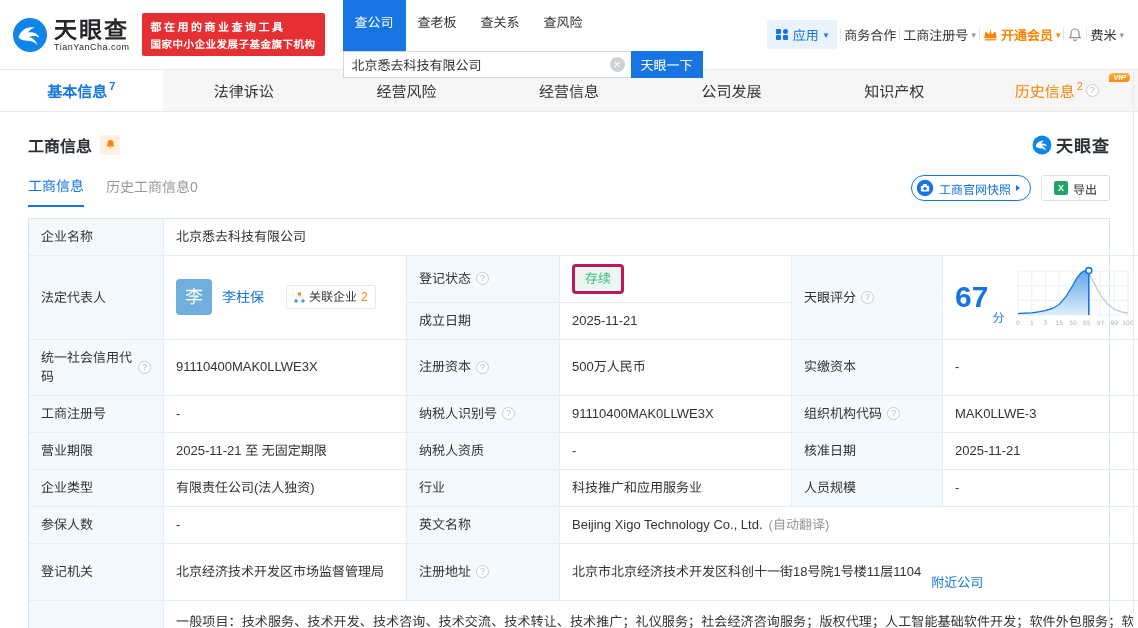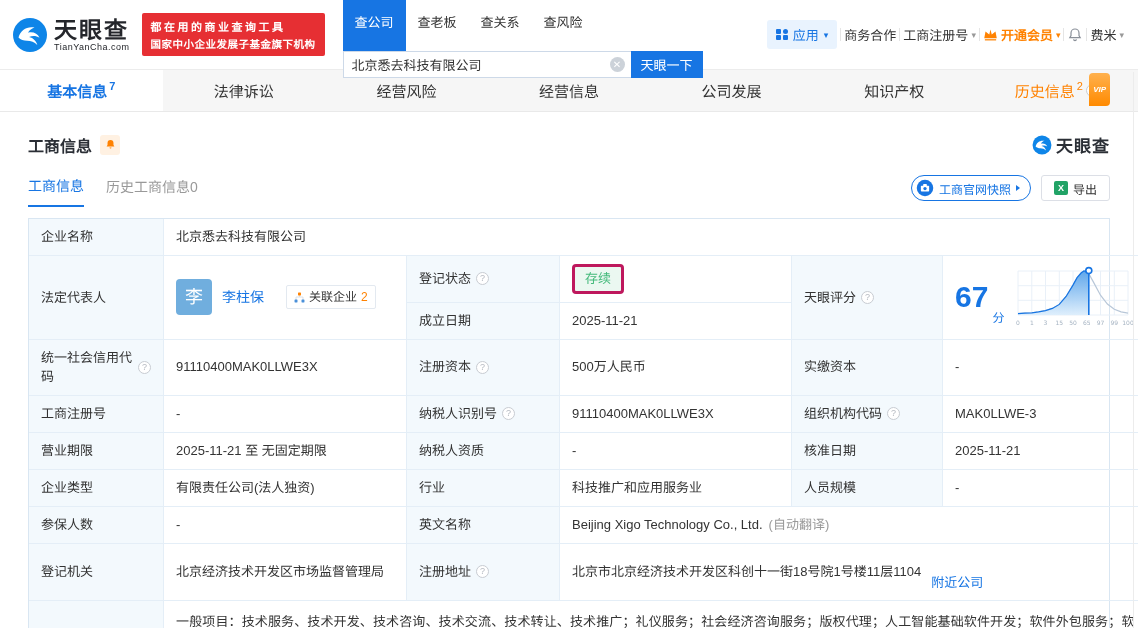--- a/index.html
+++ b/index.html
@@ -48,7 +48,7 @@
   .tab-count.orange { color:#ff8201; }
   .tab-history { color:#ff8201; }
   .q-icon { width:13px; height:13px; border:1px solid #c8ccd2; color:#b4b9c0; border-radius:50%; font-size:9px; line-height:11px; text-align:center; display:inline-block; margin-left:3px; cursor:pointer; background:#fff; }
-  .vip-badge { position:absolute; top:3px; right:28px; background:#ffa43d; background:linear-gradient(180deg,#ffb14e,#ff8a00); color:#fff; font-size:8px; font-weight:bold; padding:12px 4px; border-radius:4px 4px 4px 0; font-style:italic;text-align:center; }
+  .vip-badge { position:absolute; top:3px; right:8px; background:#ffa43d; background:linear-gradient(180deg,#ffb14e,#ff8a00); color:#fff; font-size:8px; font-weight:bold; padding:0 4px; border-radius:4px 4px 4px 0; font-style:italic;text-align:center; }
   
   .section-head { display:flex; align-items:center; margin:20px 28px 0; }
   .section-title { font-size:16px; font-weight:bold; color:#2b2f36; }

